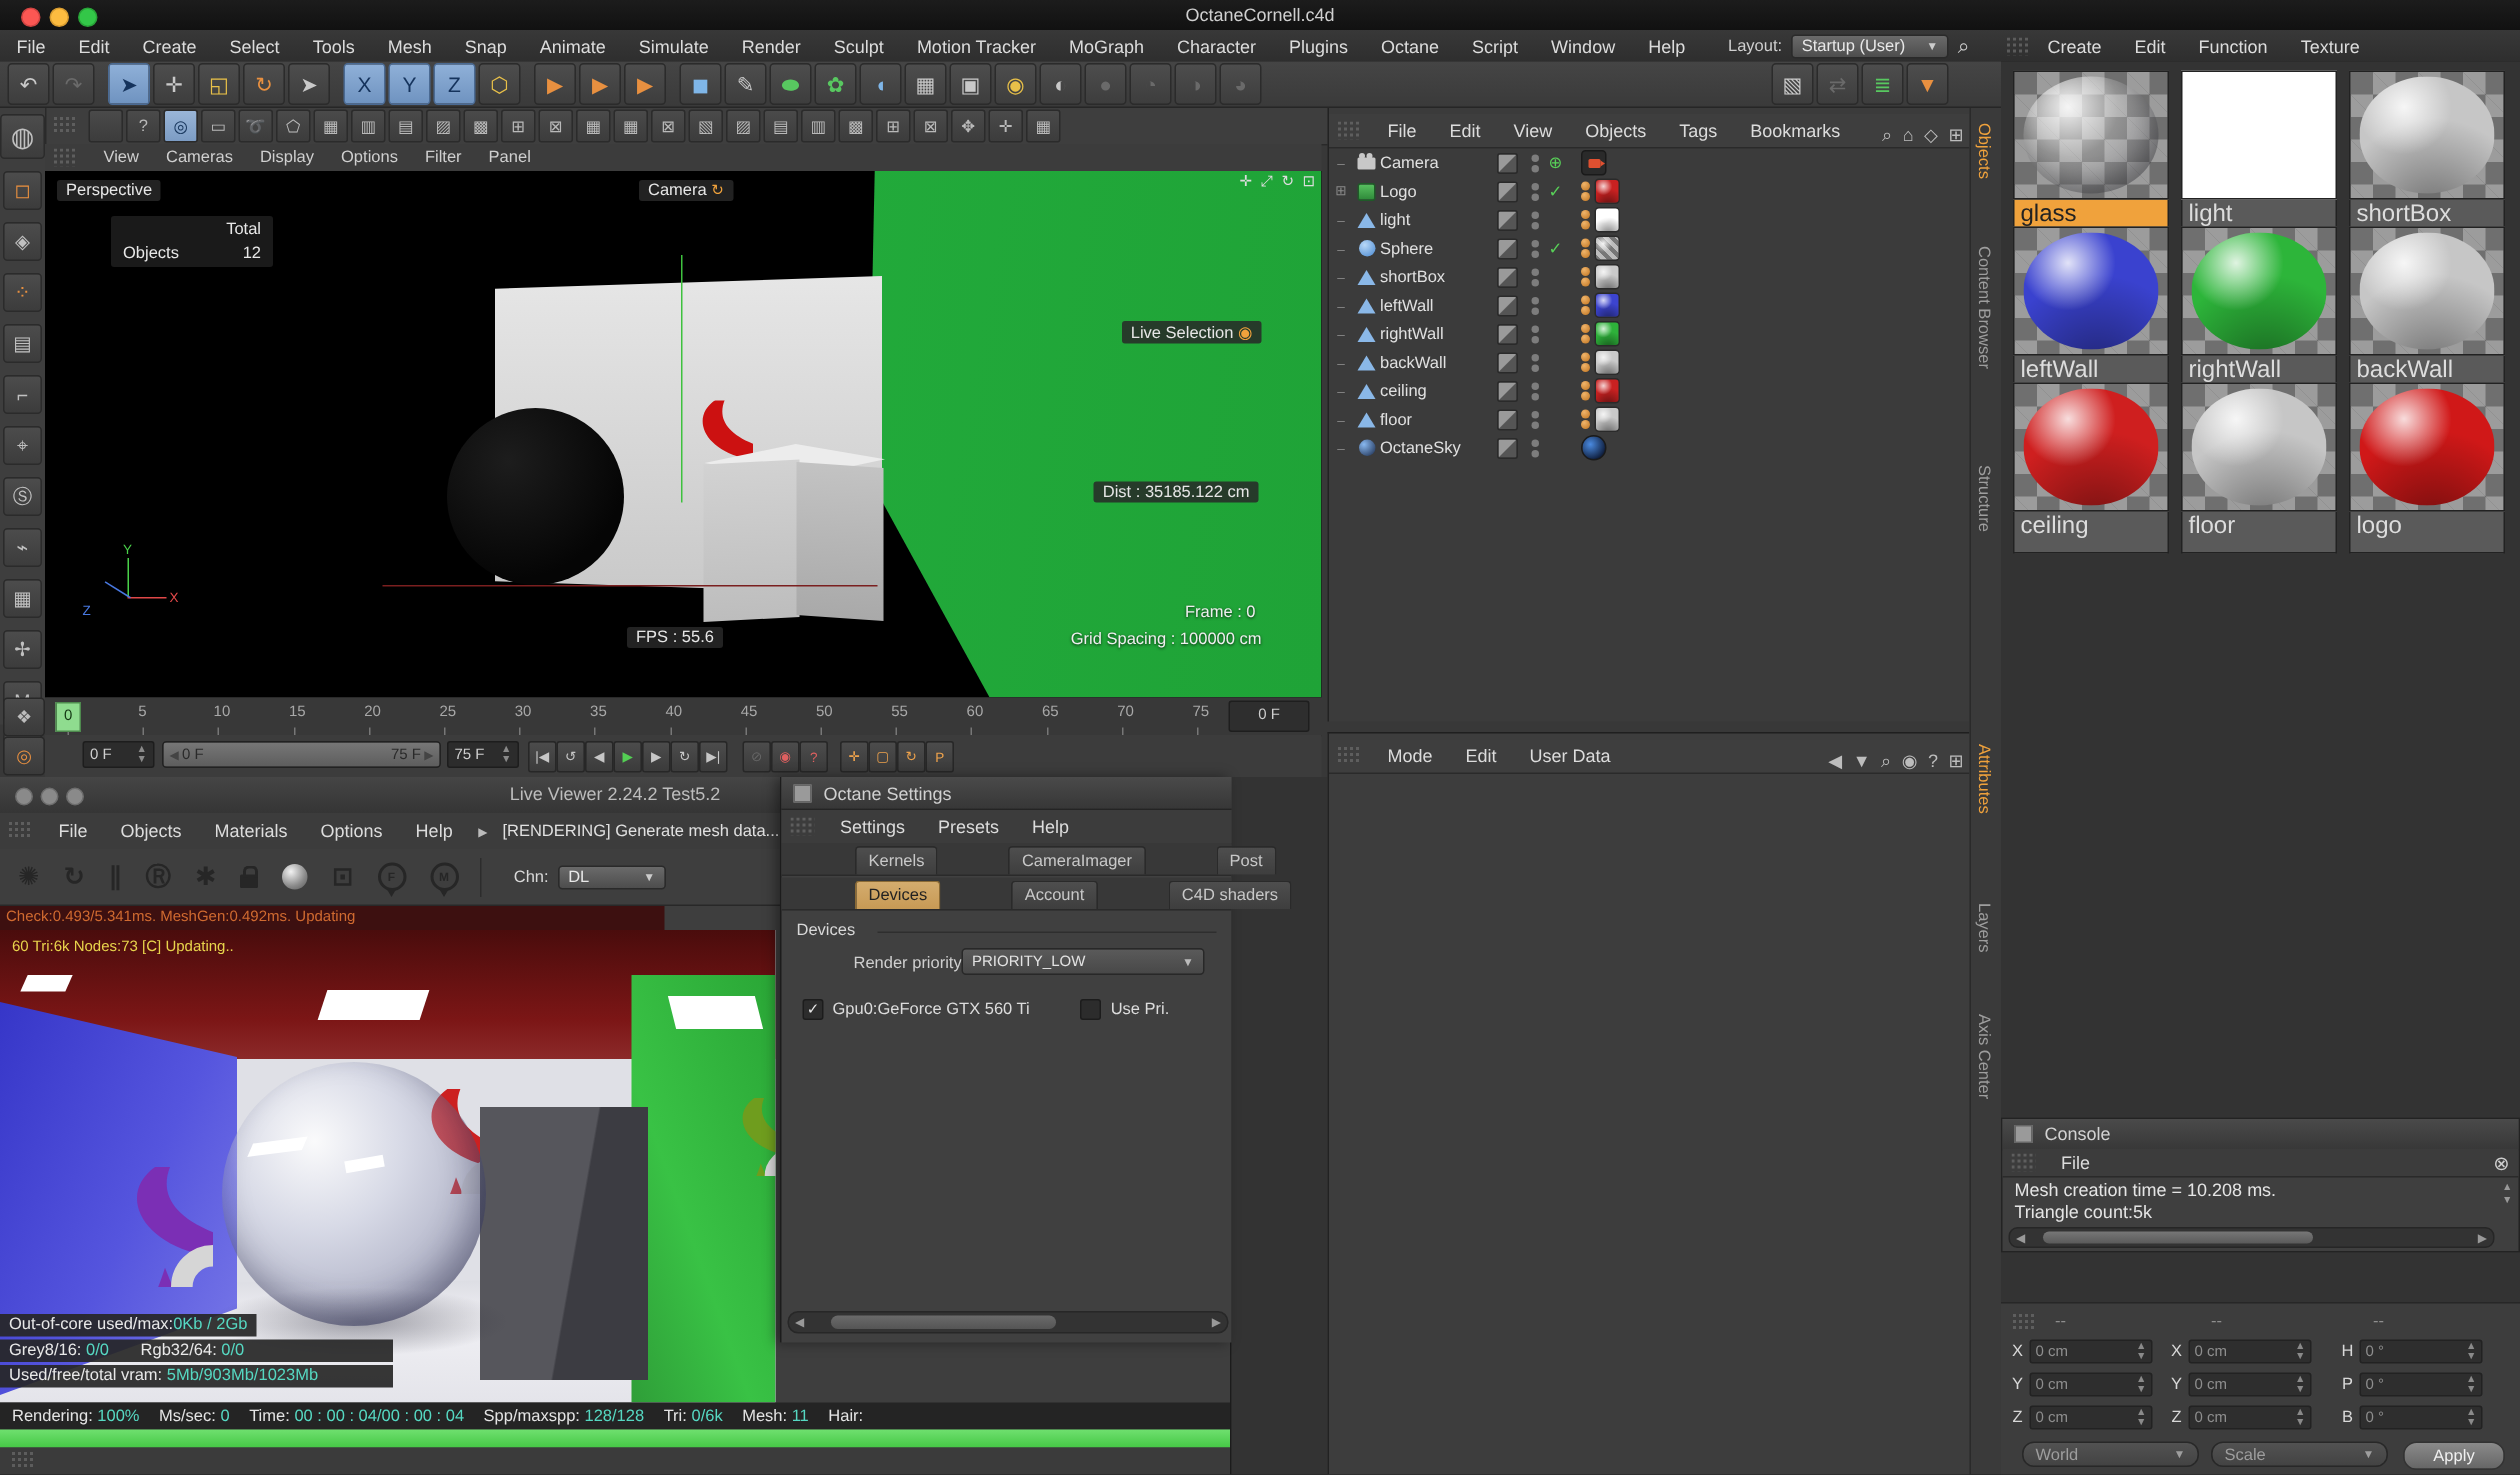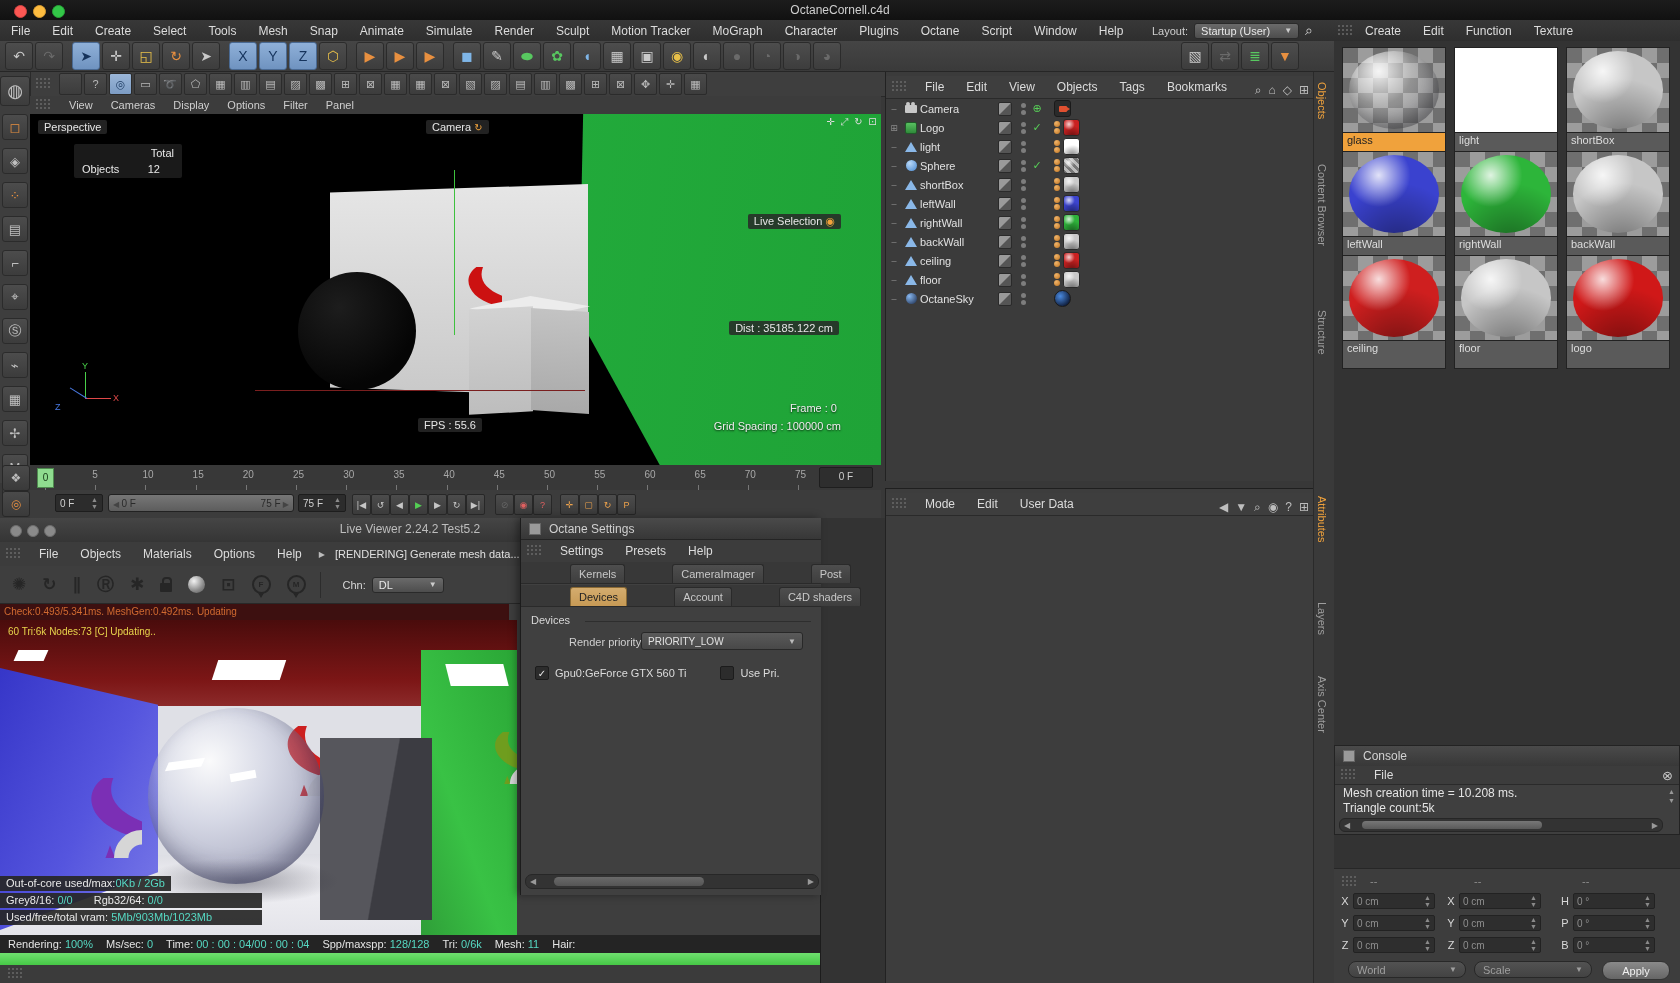--- a/index.html
+++ b/index.html
@@ -207,7 +207,7 @@
   .mat-ballbig{position:absolute;left:6%;top:4%;width:88%;height:92%;border-radius:50%;
                background-image:radial-gradient(circle at 33% 26%,rgba(255,255,255,.85),rgba(255,255,255,0) 38%),
                                 radial-gradient(circle at 55% 120%,rgba(0,0,0,.45),rgba(0,0,0,0) 62%);}
-  .mat-label{height:28px;background:#5a5a5a;color:#ddd;font-size:11px;padding:1px 4px 0;box-sizing:border-box;
+  .mat-label{height:28px;background:#5a5a5a;color:#ddd;font-size:16px;padding:1px 4px 0;box-sizing:border-box;
              white-space:nowrap;overflow:hidden;border:1px solid #222;border-top:none;}
   .mat-label.sel{background:#f0a23c;color:#222;}
   .glassball{position:absolute;left:6%;top:4%;width:88%;height:92%;border-radius:50%;

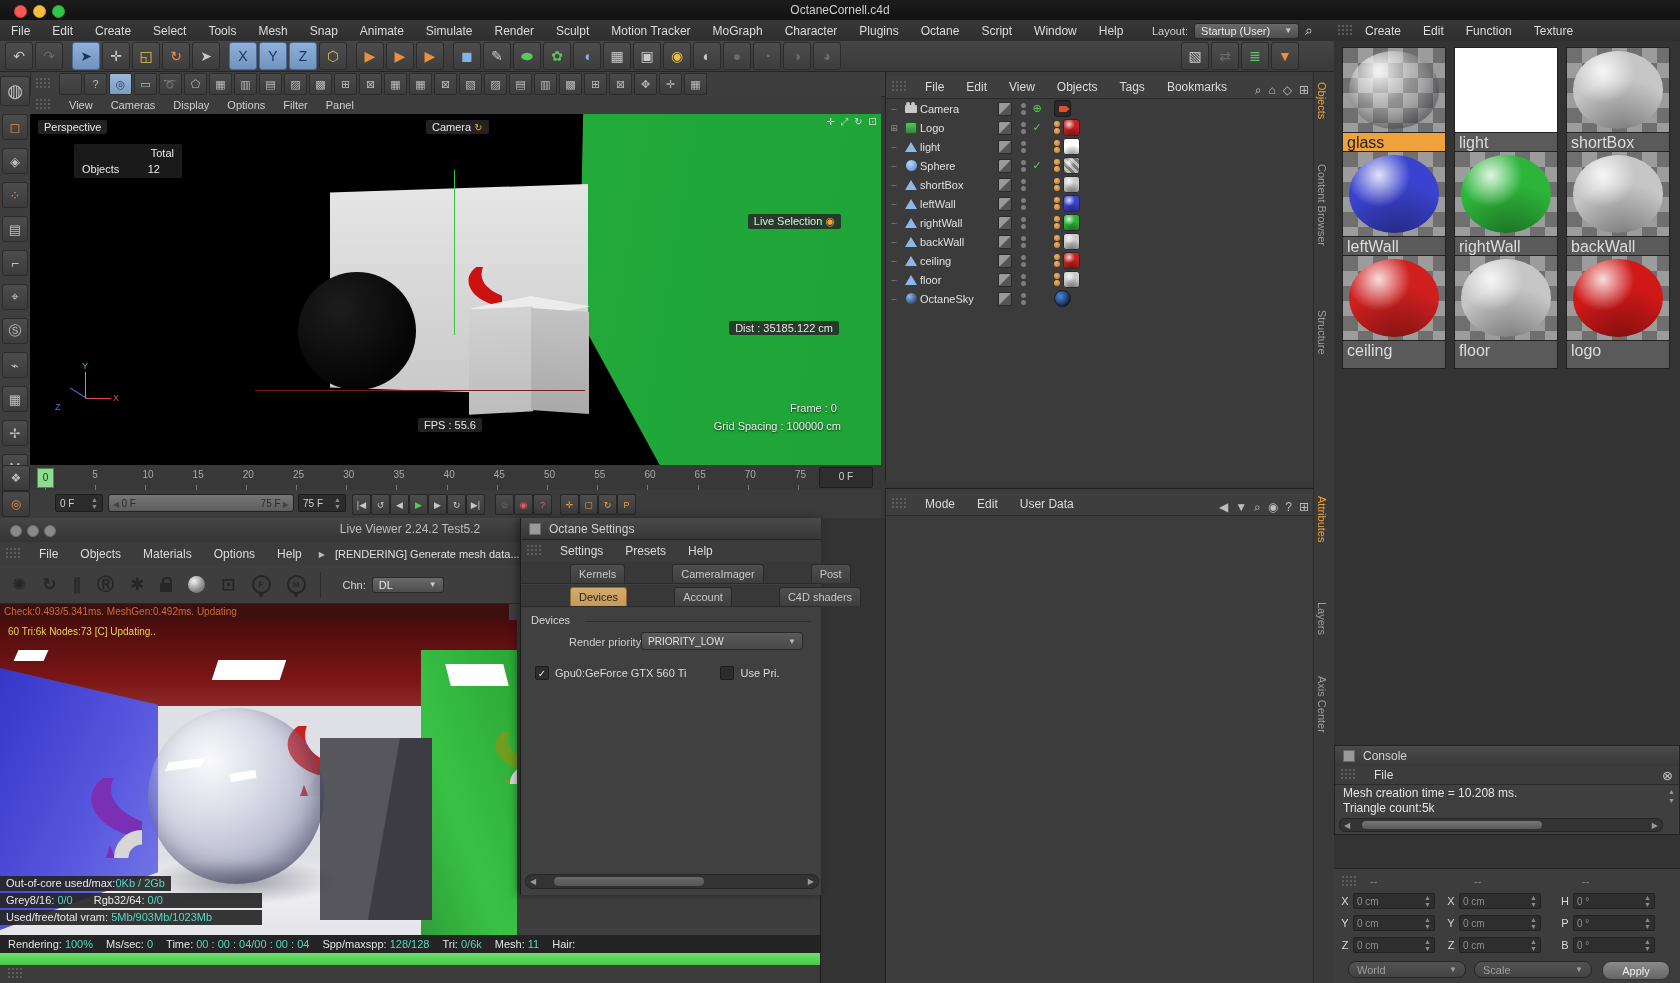--- a/index.html
+++ b/index.html
@@ -433,7 +433,7 @@
       <div style="text-align:right;">Total</div>
       <div style="display:flex;justify-content:space-between;margin-top:4px;">
         <span>Objects</span>
-          <span style="margin-right:14px;">12</span>
+          <span style="">12</span>
       </div>
     </div>
     <div class="hud-label" style="right:40px;top:100px;">

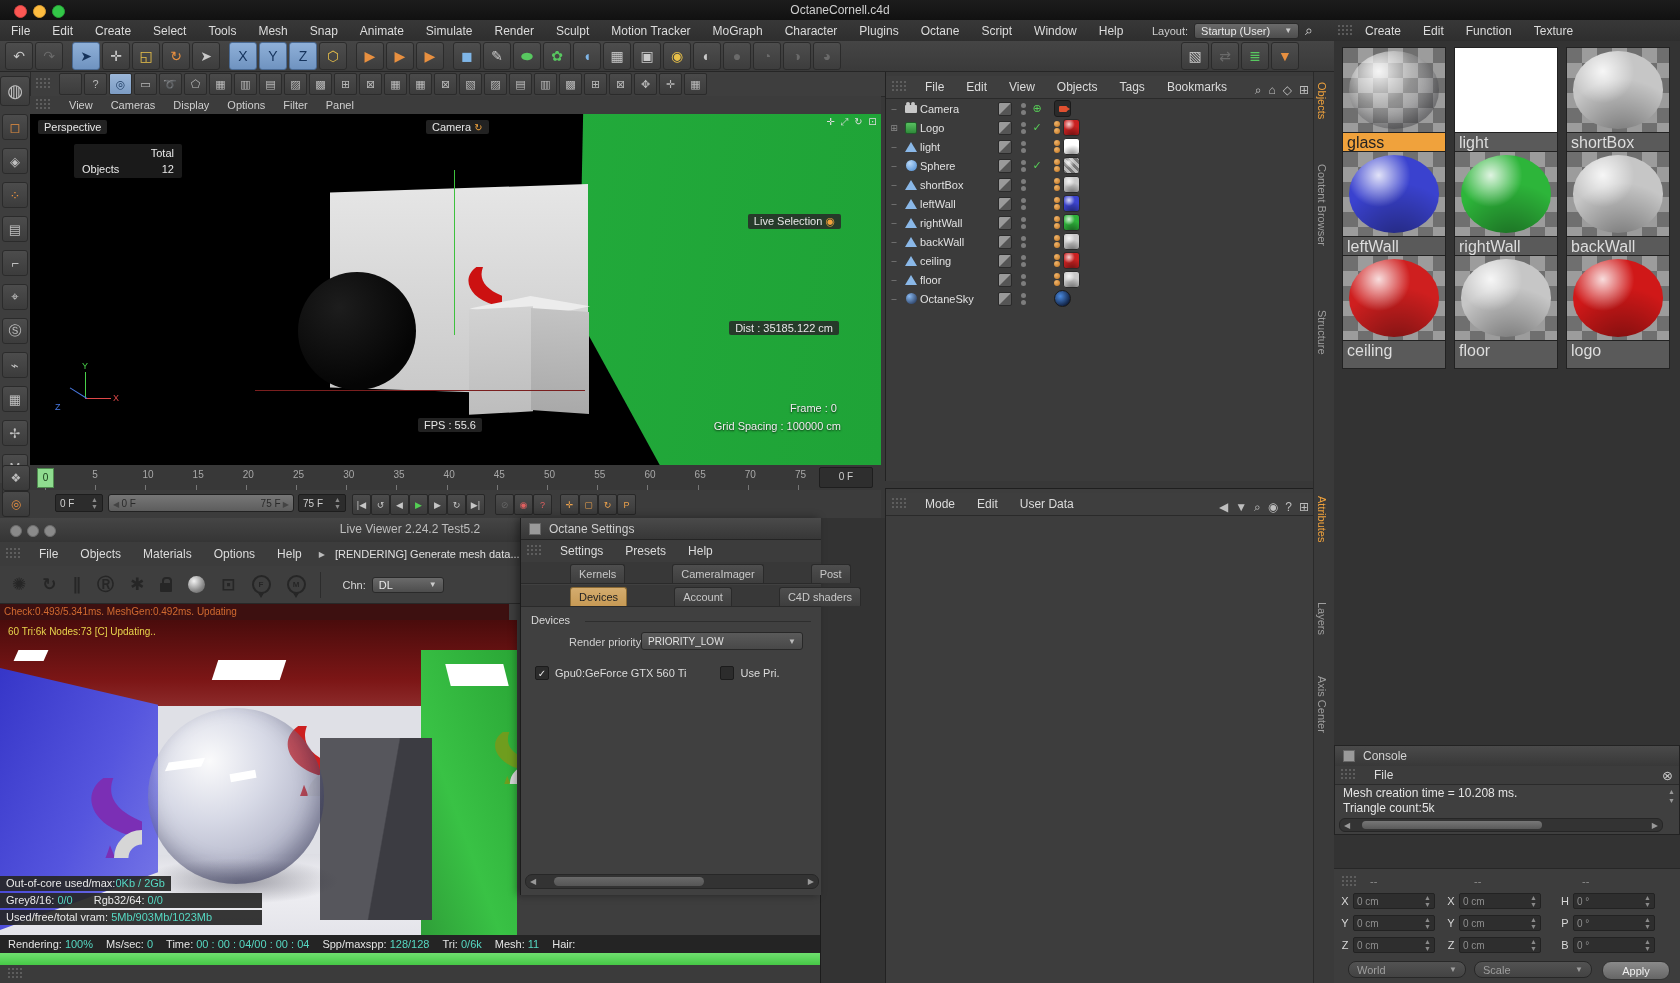--- a/index.html
+++ b/index.html
@@ -112,7 +112,7 @@
   .lockicon::before{content:"";position:absolute;left:2px;top:-6px;width:6px;height:6px;border:2px solid #262626;
                     border-bottom:none;border-radius:4px 4px 0 0;}
   .chn-wrap{display:flex;align-items:center;gap:6px;margin-left:8px;}
-  .redline{position:absolute;left:0;top:86px;width:509px;height:16px;background:#3d1010;color:#d06a30;
+  .redline{position:absolute;left:0;top:86px;width:443px;height:16px;background:#3d1010;color:#d06a30;
            font-size:10px;padding:2px 4px 0;box-sizing:border-box;white-space:nowrap;overflow:hidden;}
   .render{position:absolute;left:0;top:102px;width:517px;height:315px;background:#dfe0e6;overflow:hidden;}
   .r-ceiling{position:absolute;left:0;top:0;width:100%;height:86px;

